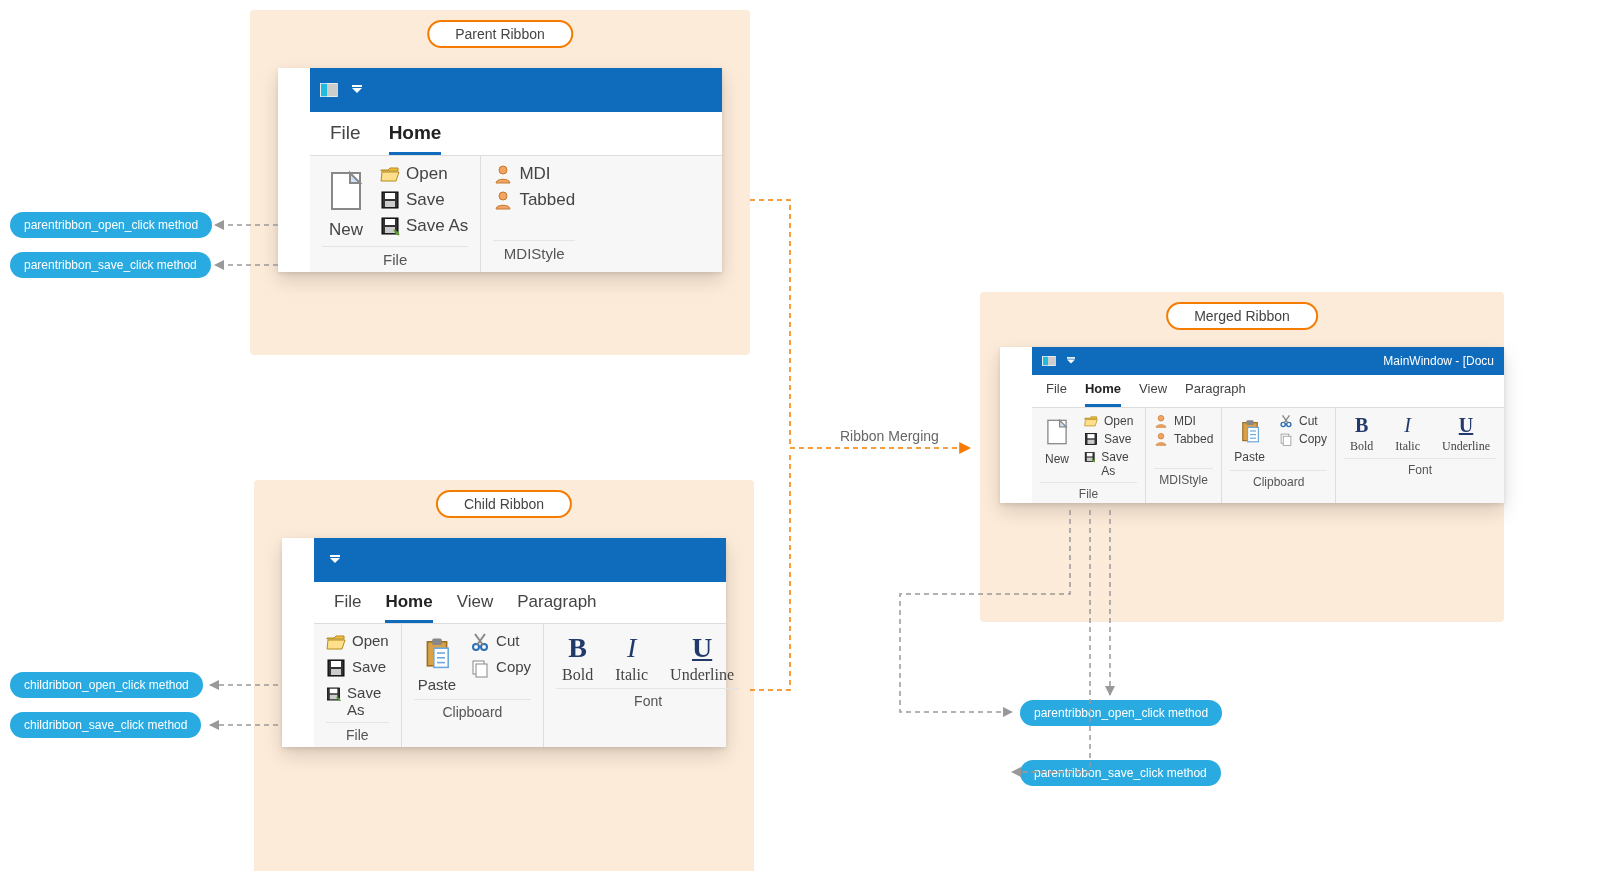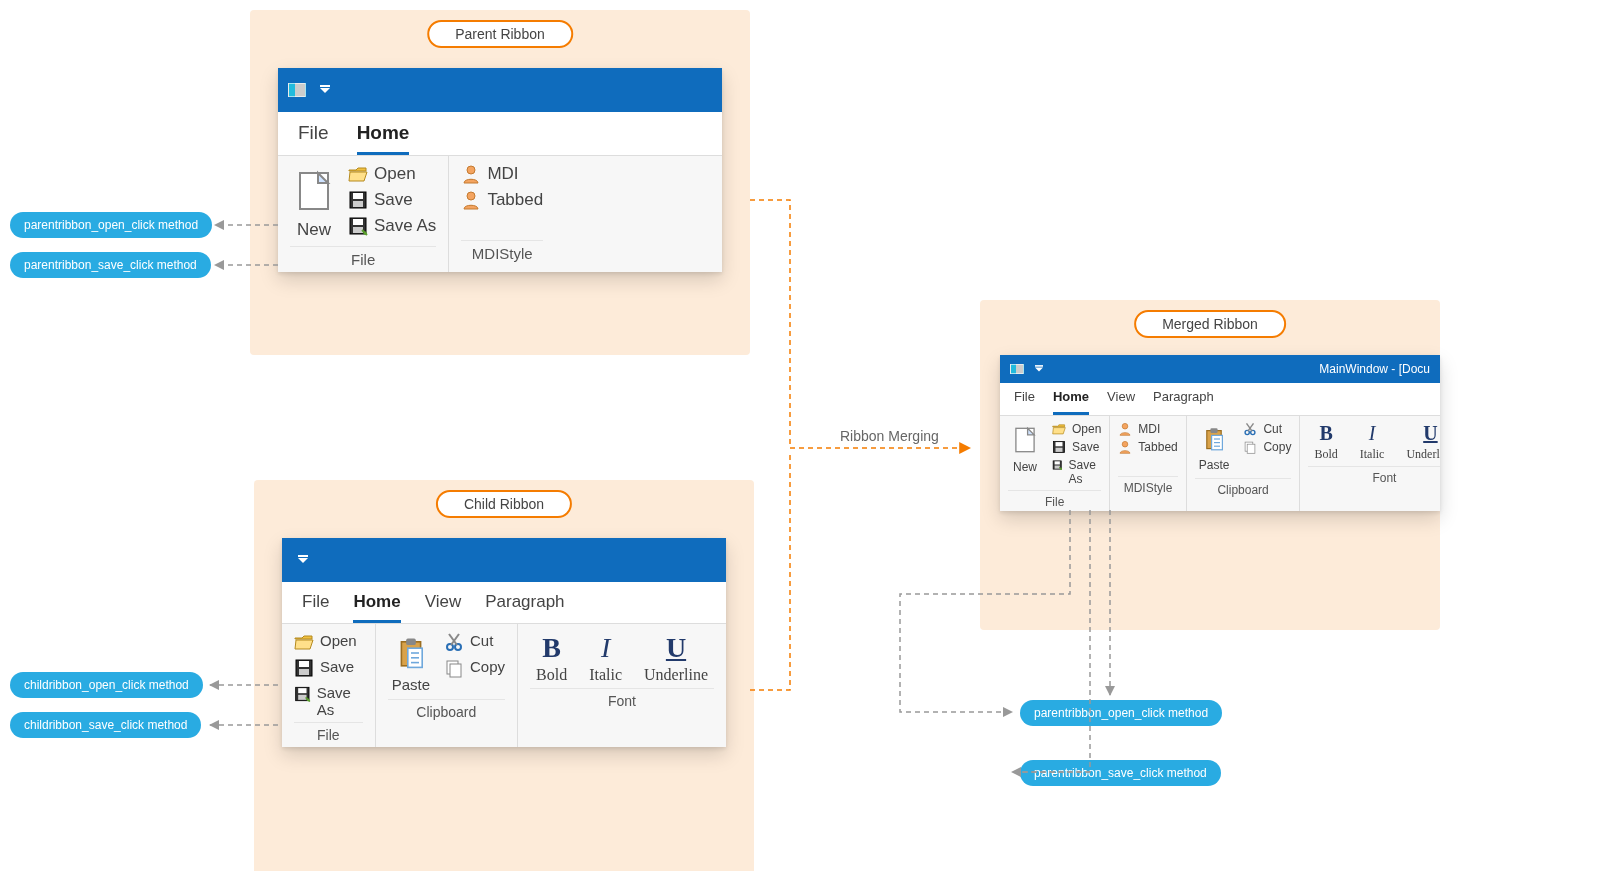--- a/index.html
+++ b/index.html
@@ -33,6 +33,7 @@
     position: absolute;
     background: #fff;
     box-shadow: 0 8px 18px rgba(0,0,0,.15), 0 2px 4px rgba(0,0,0,.1);
+    padding-left: 32px;
   }
   .title-bar {
     height: 44px;

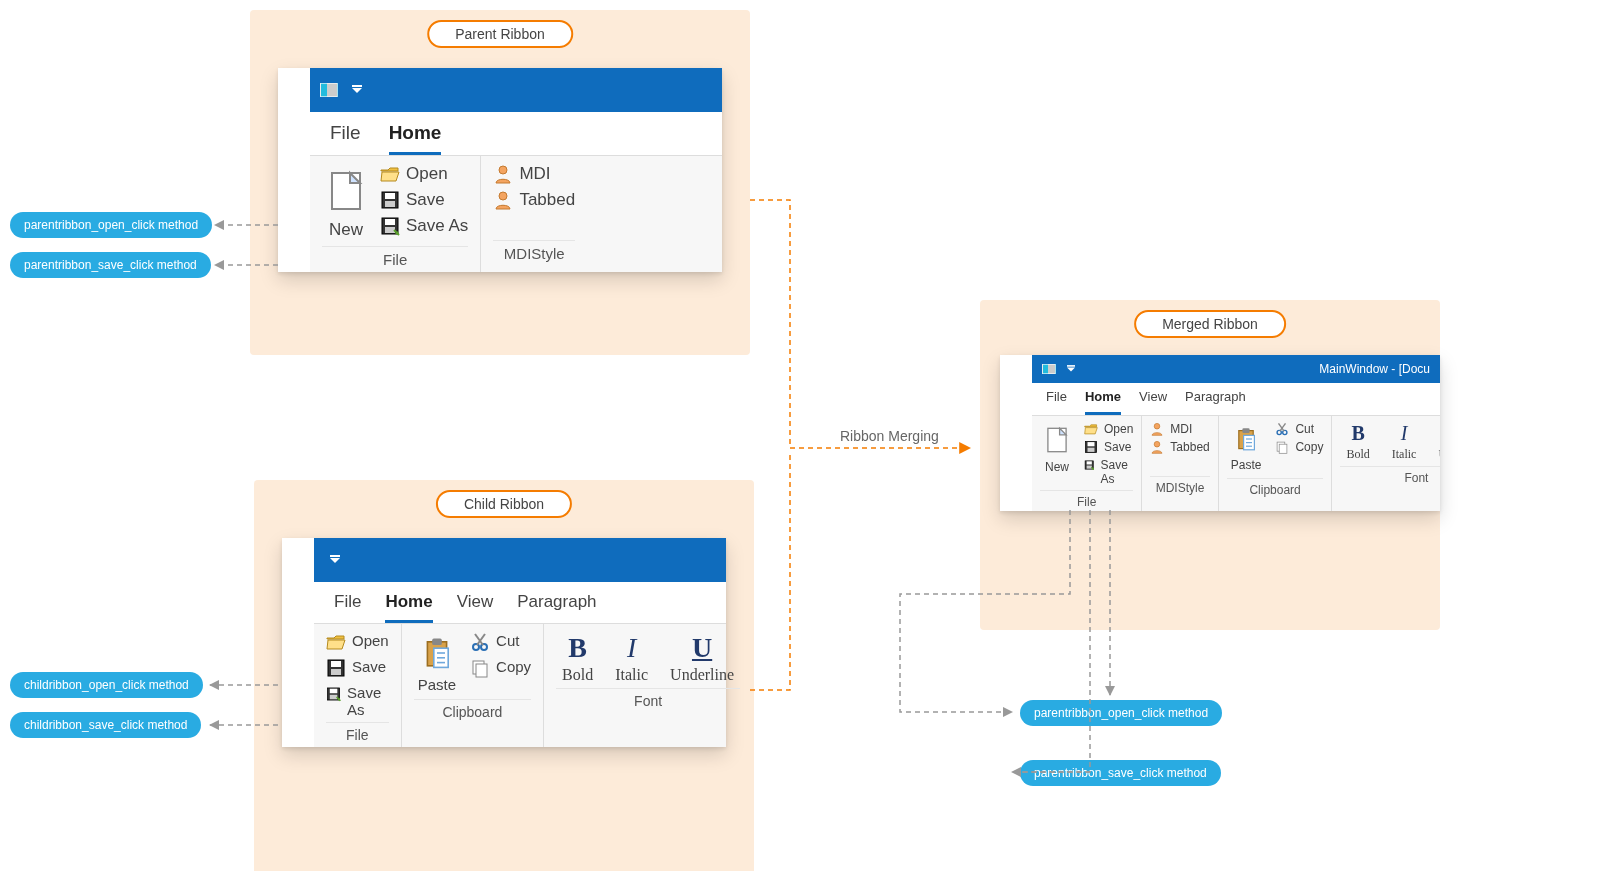--- a/index.html
+++ b/index.html
@@ -394,7 +394,7 @@
 <div class="pill" style="left:10px;top:672px;">childribbon_open_click method</div>
 <div class="pill" style="left:10px;top:712px;">childribbon_save_click method</div>
 
-<div class="panel" style="left:980px;top:300px;width:460px;height:330px;">
+<div class="panel" style="left:980px;top:292px;width:524px;height:330px;">
   <div class="panel-label">Merged Ribbon</div>
   <div class="ribbon-window" style="left:20px;top:55px;right:0;overflow:hidden;">
     <div class="title-bar small">

